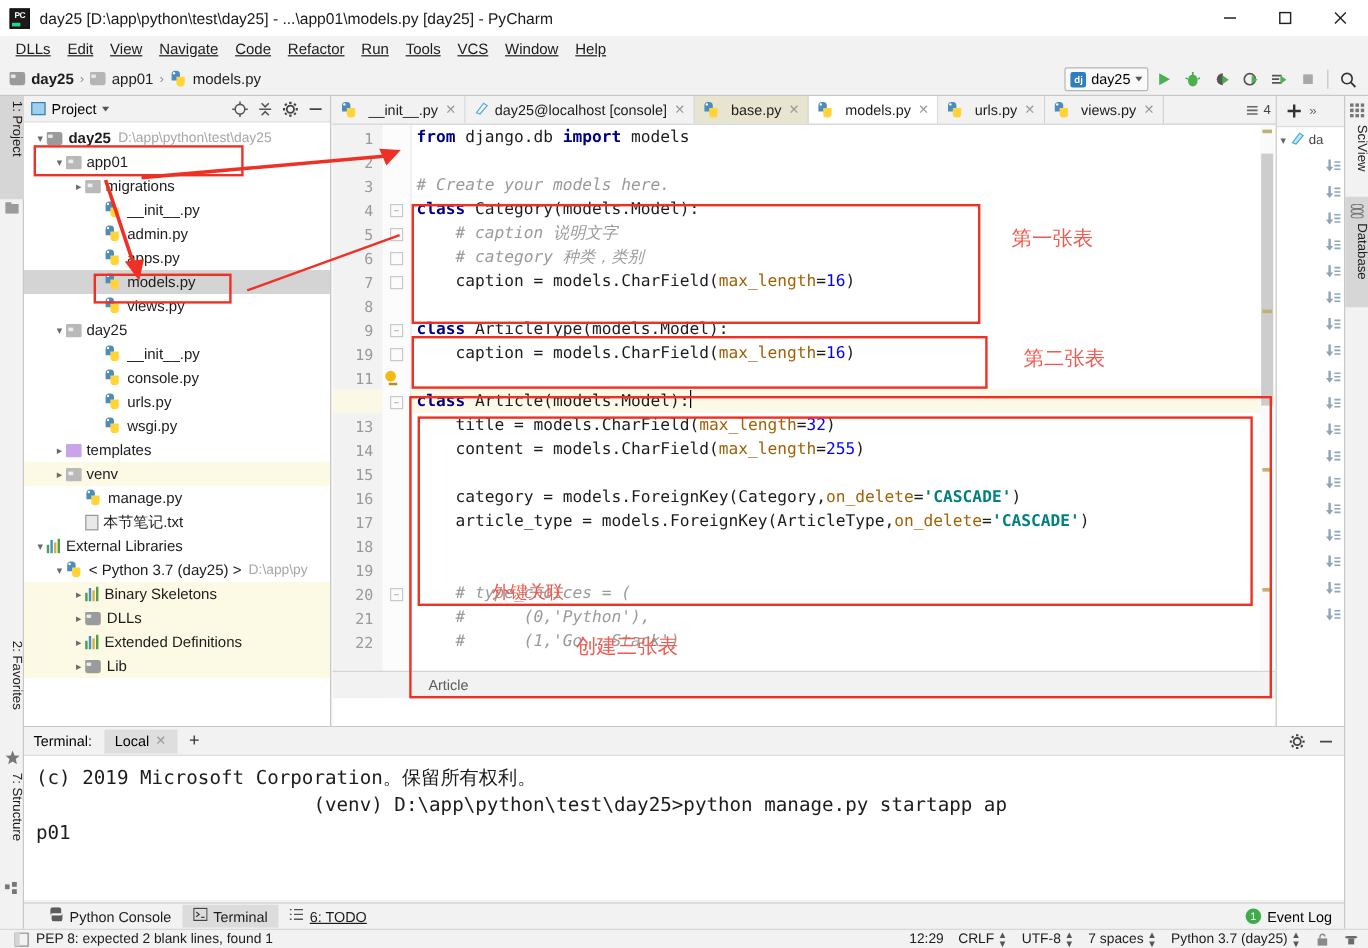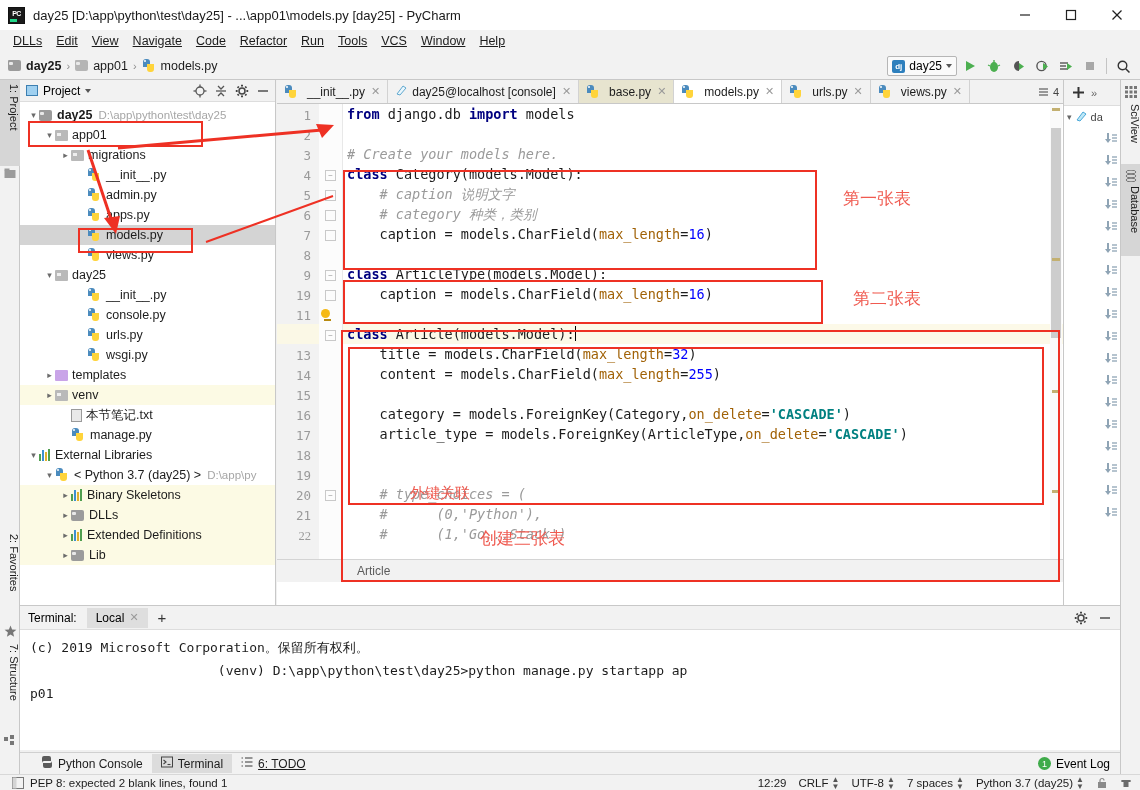--- a/index.html
+++ b/index.html
@@ -533,18 +533,18 @@
         <div class="trow">
           <span style="width:40px;display:inline-block"></span>
           <span class="arrow"></span>
+          <span class="ico-py">
+            <i class="b1"></i>
+            <i class="b2"></i>
+            <i class="dot"></i>
+          </span>
+          <span class="tlabel">manage.py</span>
+        </div>
+        <div class="trow">
+          <span style="width:40px;display:inline-block"></span>
+          <span class="arrow"></span>
           <span class="ico-txt"></span>
           <span class="tlabel">本节笔记.txt</span>
-        </div>
-        <div class="trow">
-          <span style="width:40px;display:inline-block"></span>
-          <span class="arrow"></span>
-          <span class="ico-py">
-            <i class="b1"></i>
-            <i class="b2"></i>
-            <i class="dot"></i>
-          </span>
-          <span class="tlabel">manage.py</span>
         </div>
         <div class="trow">
           <span style="width:8px;display:inline-block"></span>

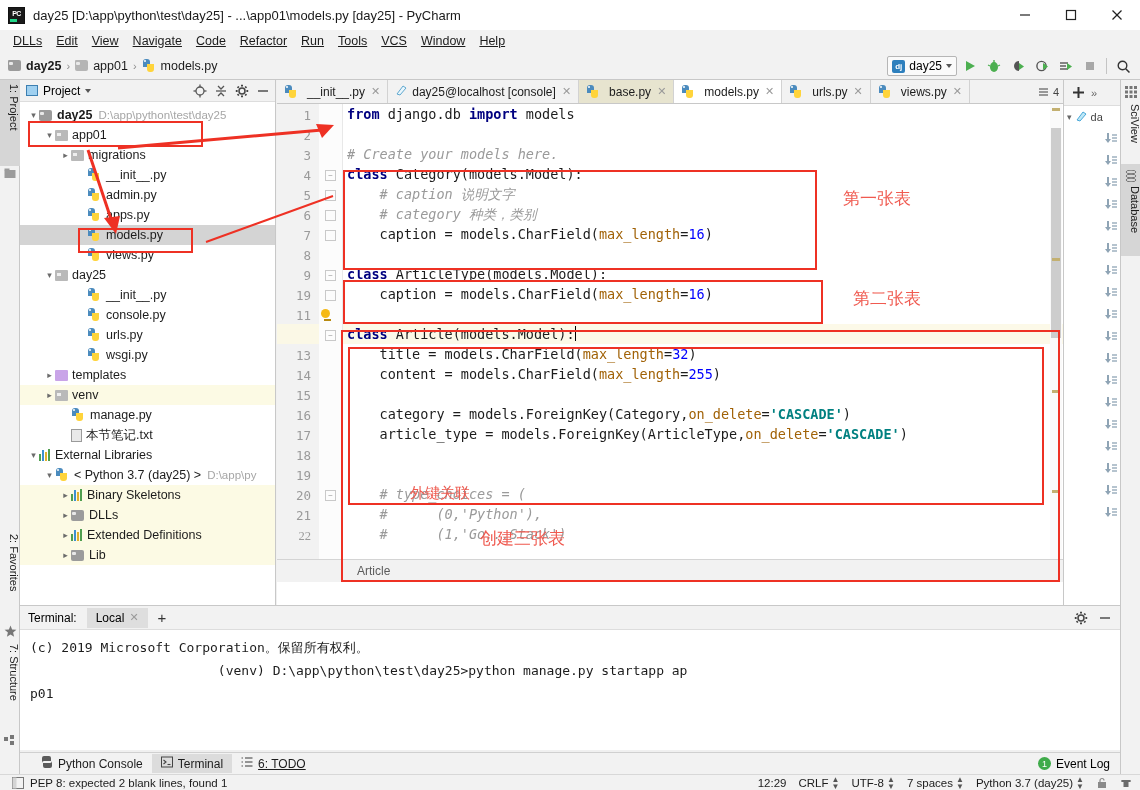--- a/index.html
+++ b/index.html
@@ -695,7 +695,7 @@
           <div class="lnum" style="top: 362px;">19</div>
           <div class="lnum" style="top: 382px;">20</div>
           <div class="lnum" style="top: 402px;">21</div>
-          <div class="lnum" style="top: 422px; font-family: Liberation Serif, serif;">22</div>
+          <div class="lnum" style="top: 422px;">22</div>
         </div>
       <div class="fold">
           <div style="position: absolute; left: 6px; top: 66px; width: 11px; height: 11px; border: 1px solid rgb(201, 201, 201); color: rgb(153, 153, 153); font-size: 8px; text-align: center; line-height: 9px; background: rgb(252, 252, 252);">−</div>

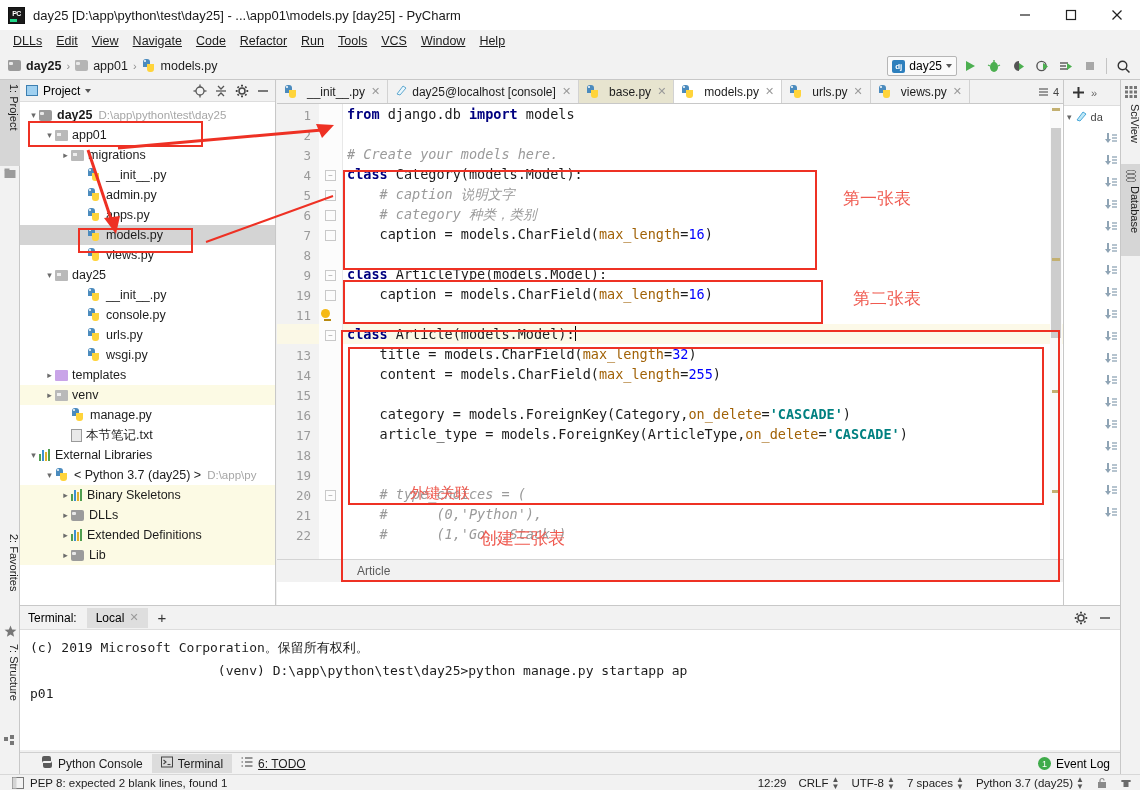--- a/index.html
+++ b/index.html
@@ -180,7 +180,7 @@
   .term-plus{ padding:0 10px; font-size:15px; color:#333;}
   .term-head-right{ margin-left:auto; display:flex; align-items:center; gap:6px; padding-right:6px;}
   .term-body{ position:absolute; top:24px; left:0; right:0; bottom:0; background:#fff;
-              font-family:"DejaVu Sans Mono", monospace; font-size:13px; line-height:23px; color:#1c1c1c;
+              font-family:"DejaVu Sans Mono", monospace; font-size:16px; line-height:23px; color:#1c1c1c;
               padding:6px 6px 0 10px; white-space:pre-wrap;}
 
   

